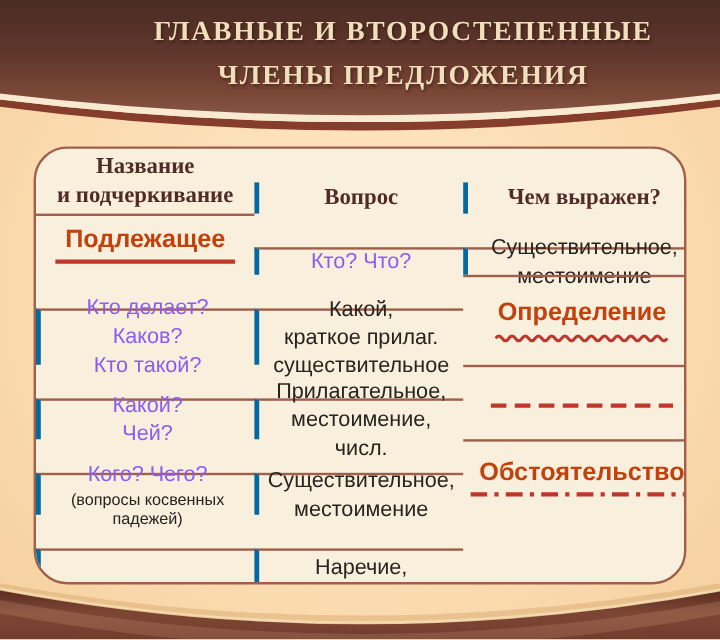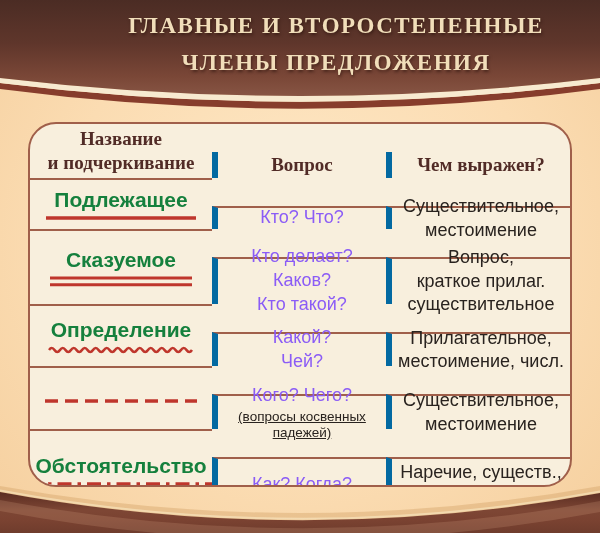--- a/index.html
+++ b/index.html
@@ -29,7 +29,7 @@
     display:flex;flex-direction:column;align-items:center;justify-content:center;
     text-align:center;box-sizing:border-box;padding:2px 6px;
   }
-  .bl{border-left:6px solid #0369a1;margin-top:28px;}
+  .bl{border-left:4px solid #0369a1;margin-top:28px;}
   .bt{border-top:2px solid #a05f4a;}
   .hcell{
     font-family:"Liberation Serif",serif;font-weight:bold;

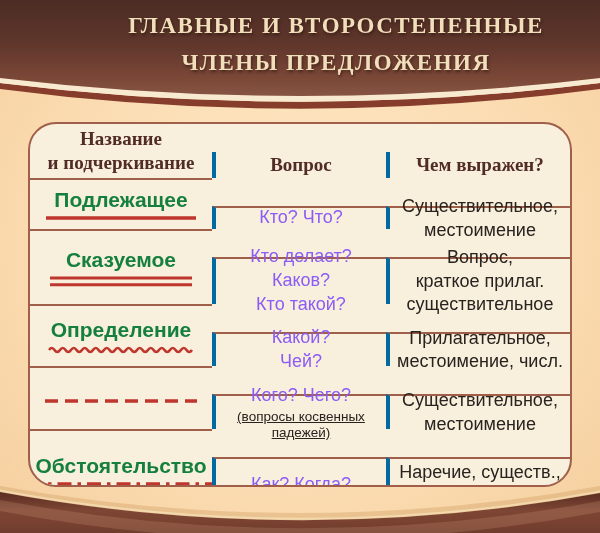--- a/index.html
+++ b/index.html
@@ -36,7 +36,7 @@
     color:#512b26;font-size:19px;line-height:1.25;white-space:pre-line;
   }
   .name{
-    font-weight:bold;color:#15803d;font-size:21px;line-height:1.1;
+    font-weight:bold;color:#c2410c;font-size:21px;line-height:1.1;
   }
   .uline{margin-top:4px;line-height:0;}
   .uline svg{display:block;}

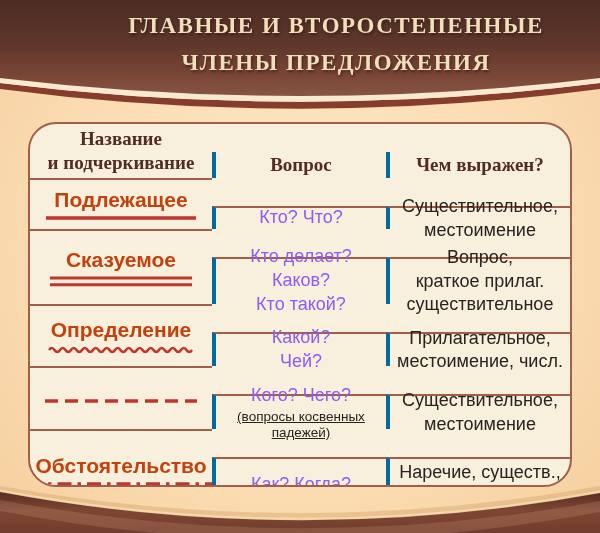--- a/index.html
+++ b/index.html
@@ -87,15 +87,6 @@
   <div class="cell bt bl expressed">Существительное,
 местоимение</div>
 
-  <div class="cell bt">
-    <span class="name">Сказуемое</span>
-    <span class="uline">
-        <svg width="142" height="11">
-          <line x1="0" y1="2" x2="142" y2="2" stroke="#bf362c" stroke-width="3"></line>
-          <line x1="0" y1="8.8" x2="142" y2="8.8" stroke="#bf362c" stroke-width="3"></line>
-        </svg>
-      </span>
-  </div>
   <div class="cell bt bl">
     <span class="question">Кто делает?
 Каков?

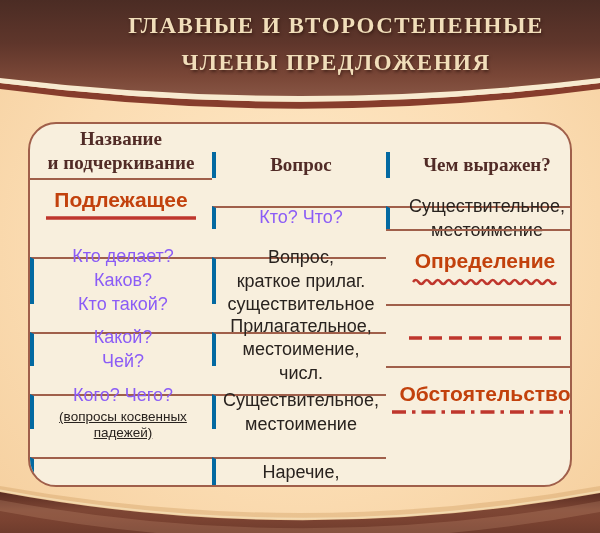--- a/index.html
+++ b/index.html
@@ -93,7 +93,7 @@
 Кто такой?</span>
     <span class="qnote"></span>
   </div>
-  <div class="cell bt bl expressed">Вопрос,
+  <div class="cell bt bl expressed">Какой,
 краткое прилаг.
 существительное</div>
 

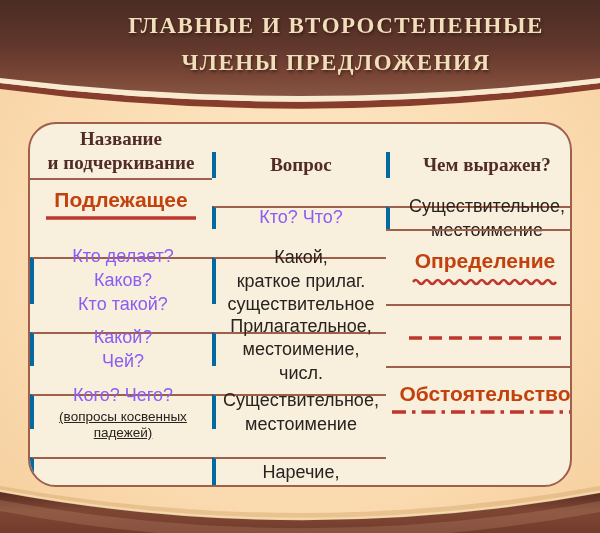--- a/index.html
+++ b/index.html
@@ -41,7 +41,7 @@
   .uline{margin-top:4px;line-height:0;}
   .uline svg{display:block;}
   .question{font-size:18px;color:#8b5cf6;line-height:1.32;white-space:pre-line;}
-  .qnote{font-size:13.5px;color:#29231f;line-height:1.18;white-space:pre-line;margin-top:1px;text-decoration:underline;}
+  .qnote{font-size:13.5px;color:#29231f;line-height:1.18;white-space:pre-line;margin-top:1px;}
   .expressed{font-size:18px;color:#29231f;line-height:1.3;white-space:pre-line;}
 </style>
 </head>

